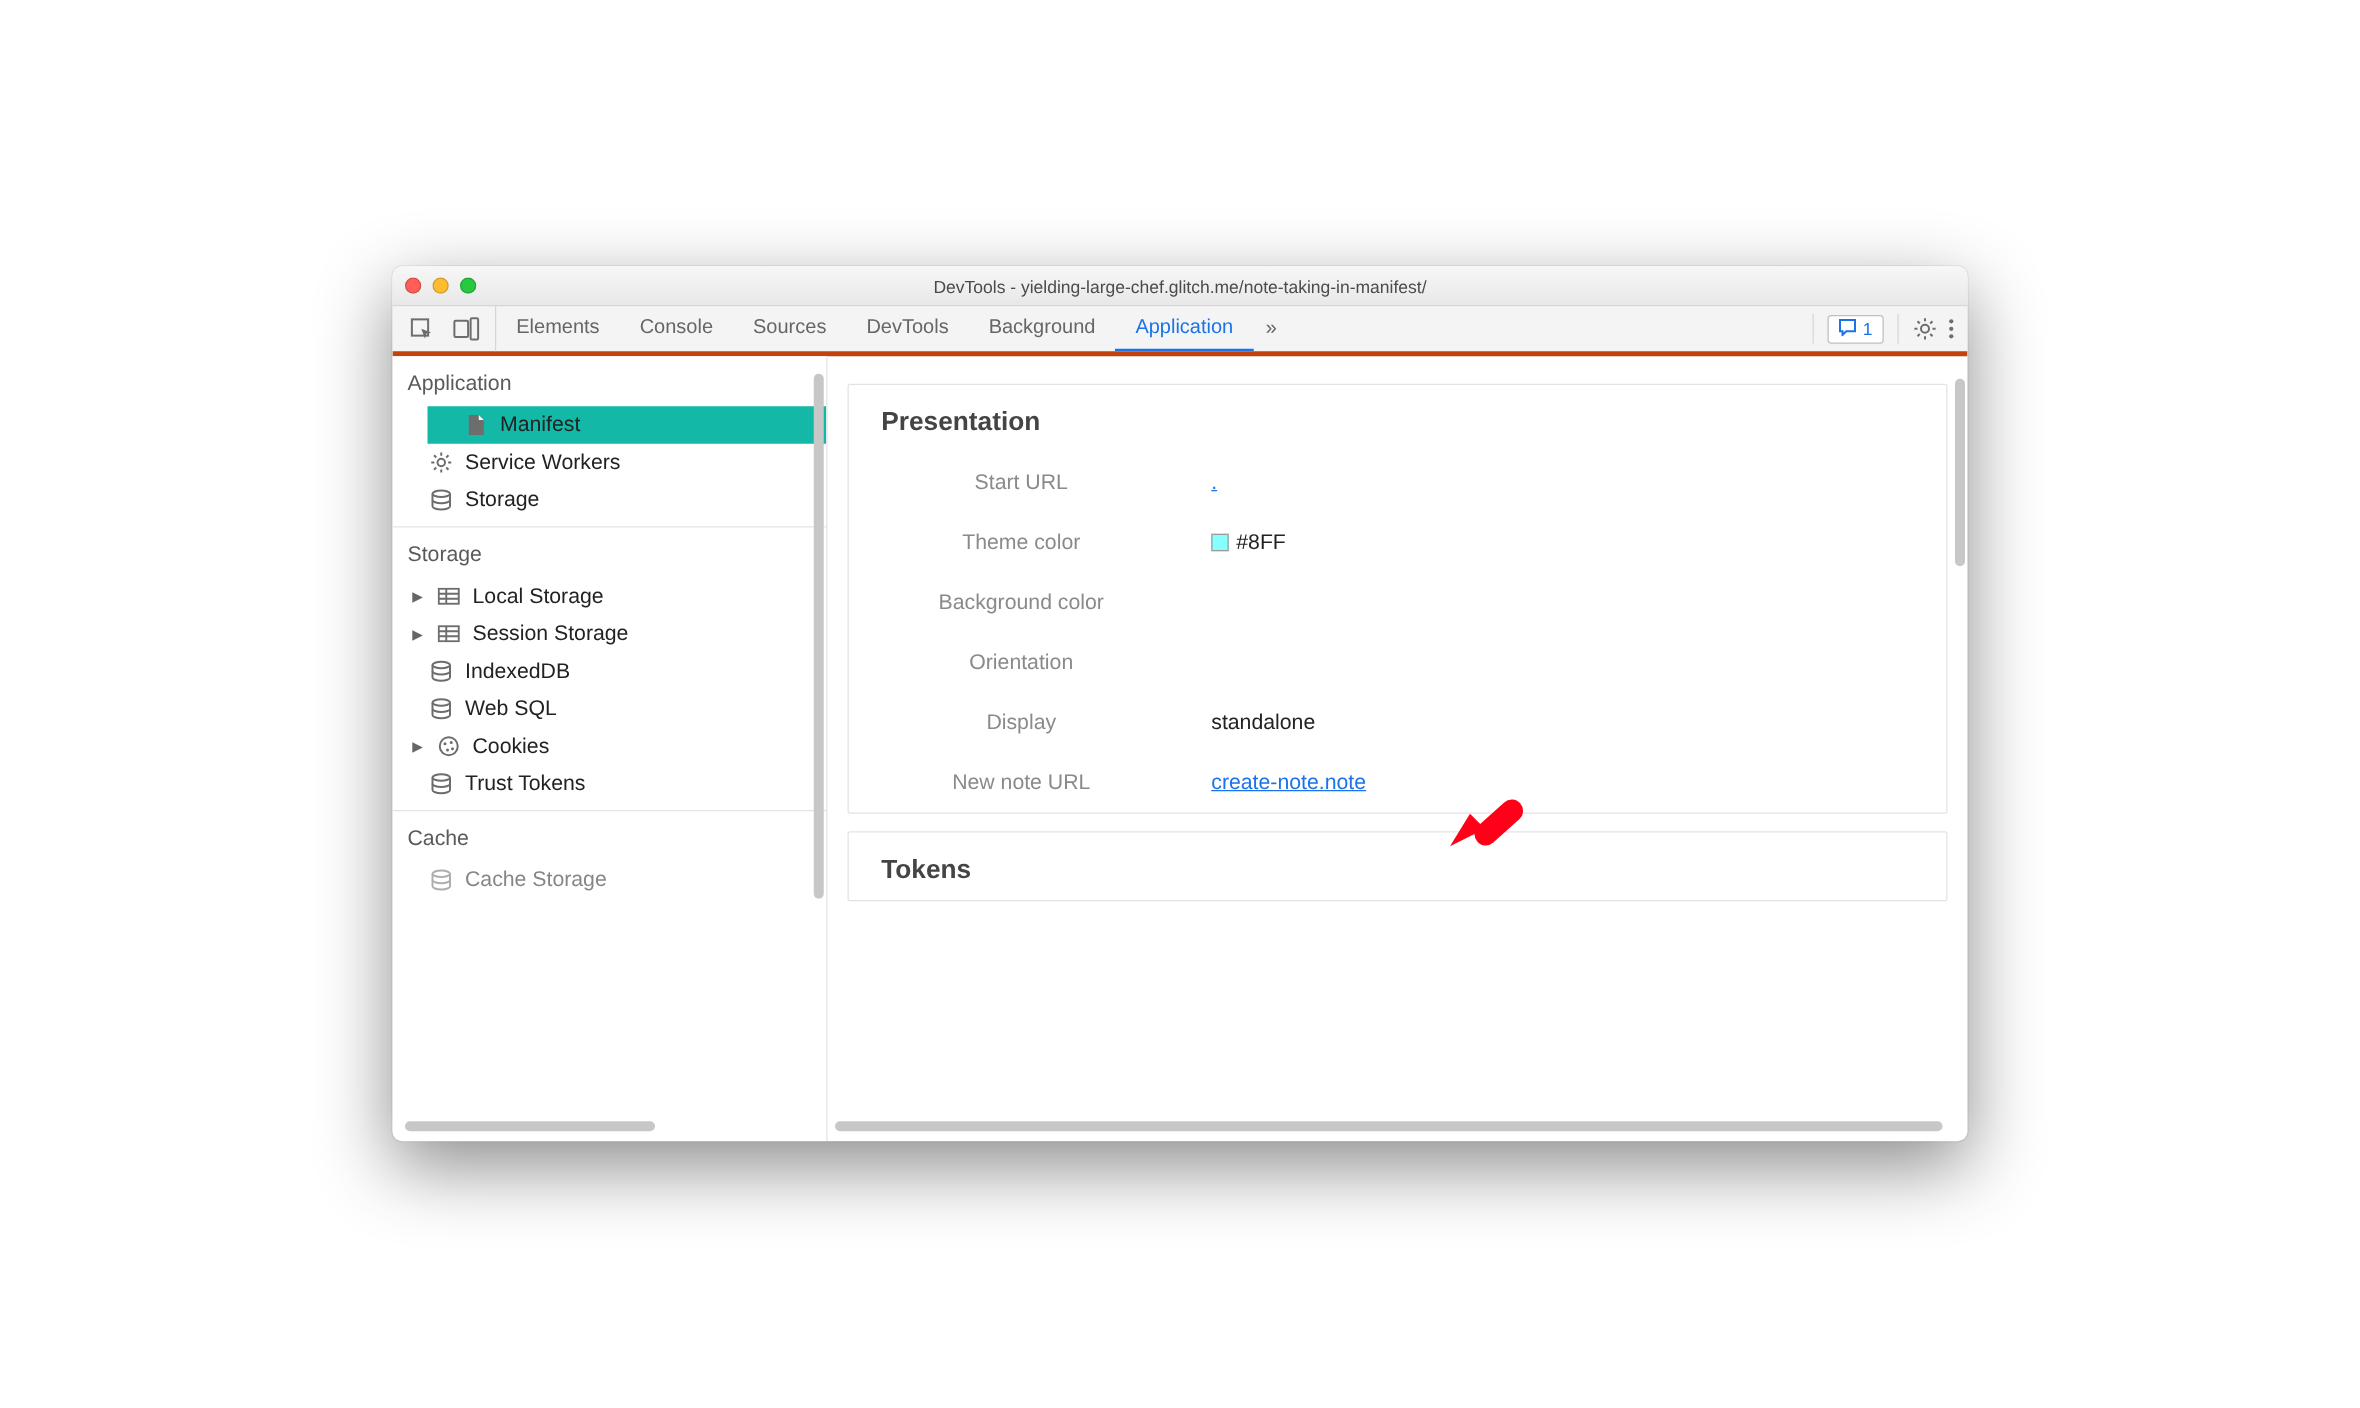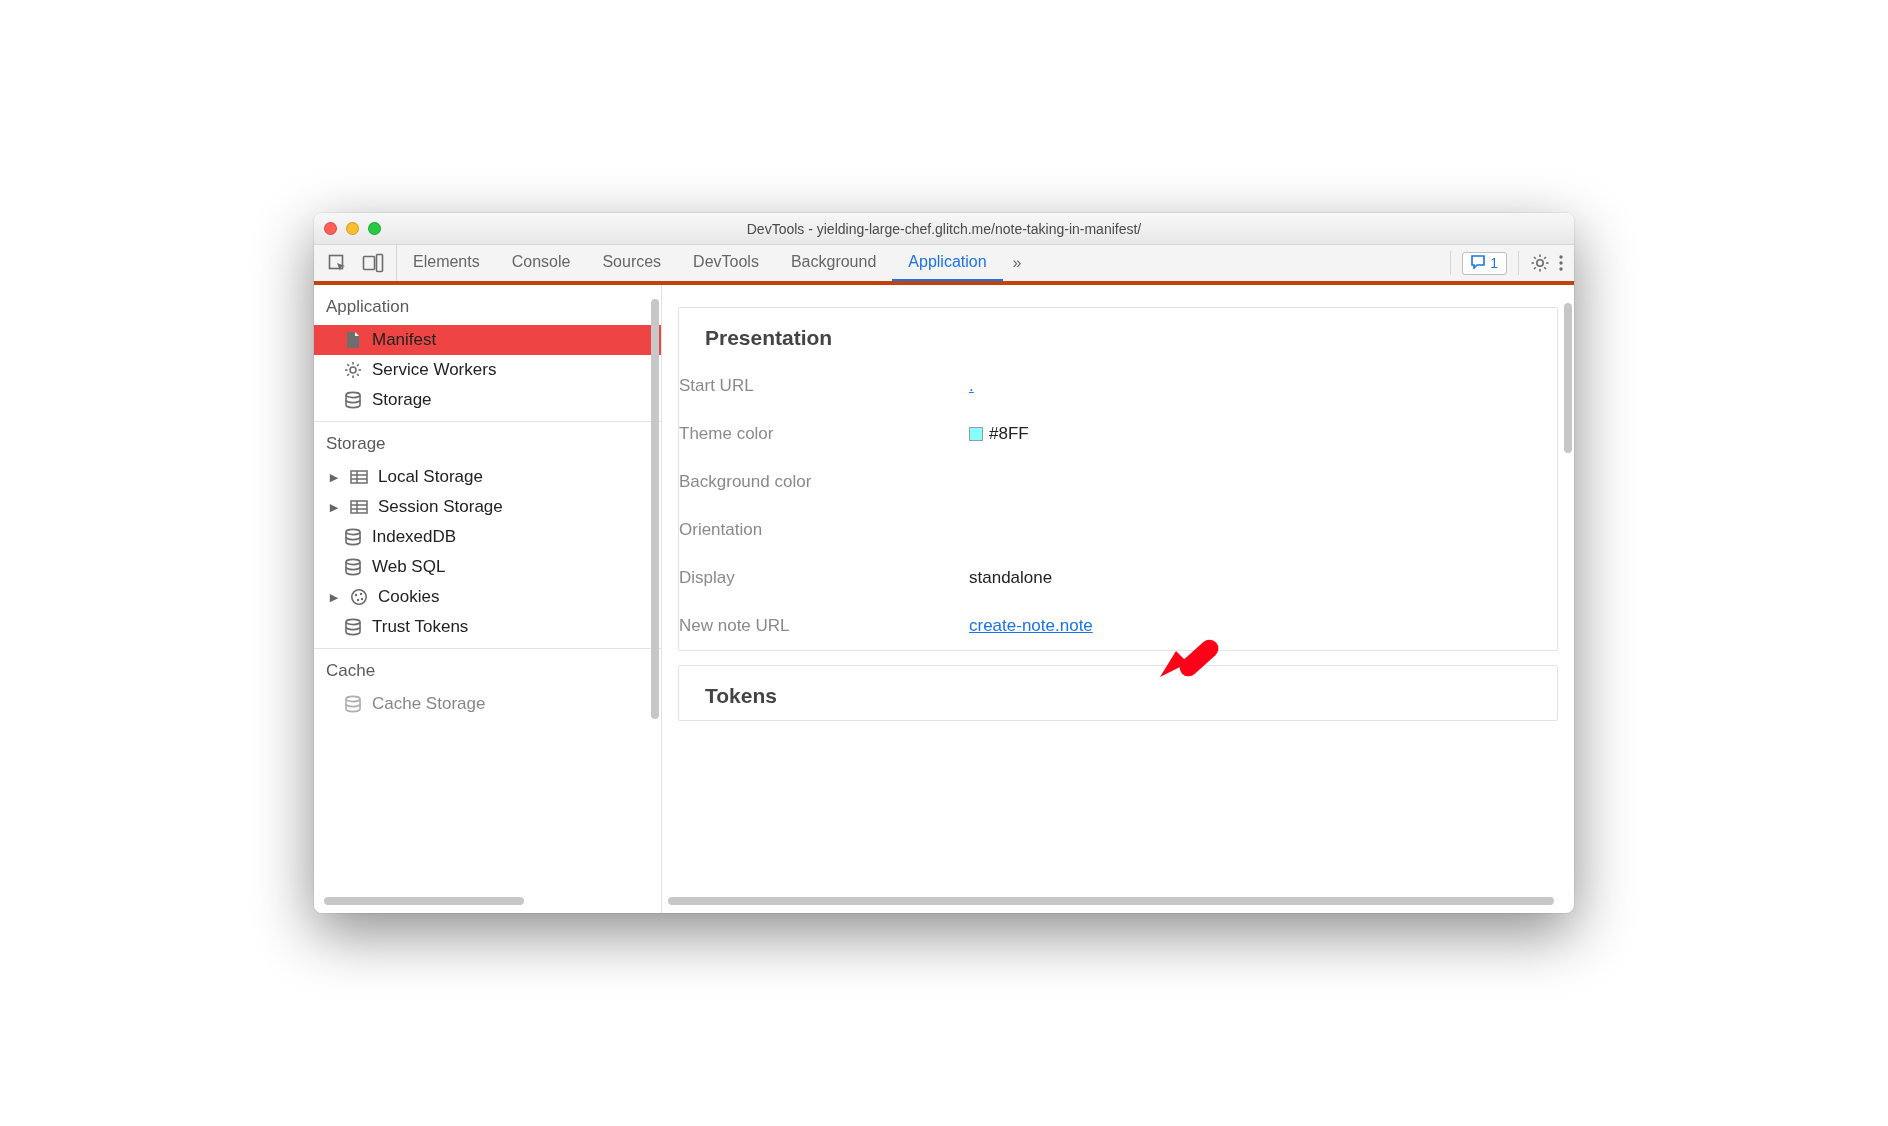--- a/index.html
+++ b/index.html
@@ -35,7 +35,7 @@
   .side-sec { padding:8px 0 6px; border-bottom:1px solid #e3e3e3; }
   .sec-title { color:#5a5a5a; font-size:17px; padding:4px 12px 8px; }
   .item { display:flex; align-items:center; gap:8px; padding:4px 10px 4px 28px; font-size:17px; color:#222; cursor:pointer; }
-  .item.selected { background:#ef4444; }
+  .item.selected { background:#14b8a6;margin-left:28px; }
   .disclosure { width:12px; display:inline-flex; justify-content:center; color:#666; font-size:11px; margin-left:-14px; }
   .ico { width:22px; height:22px; display:inline-flex; align-items:center; justify-content:center; color:#6d6d6d; }
   .content { flex:1; position:relative; overflow:auto; }

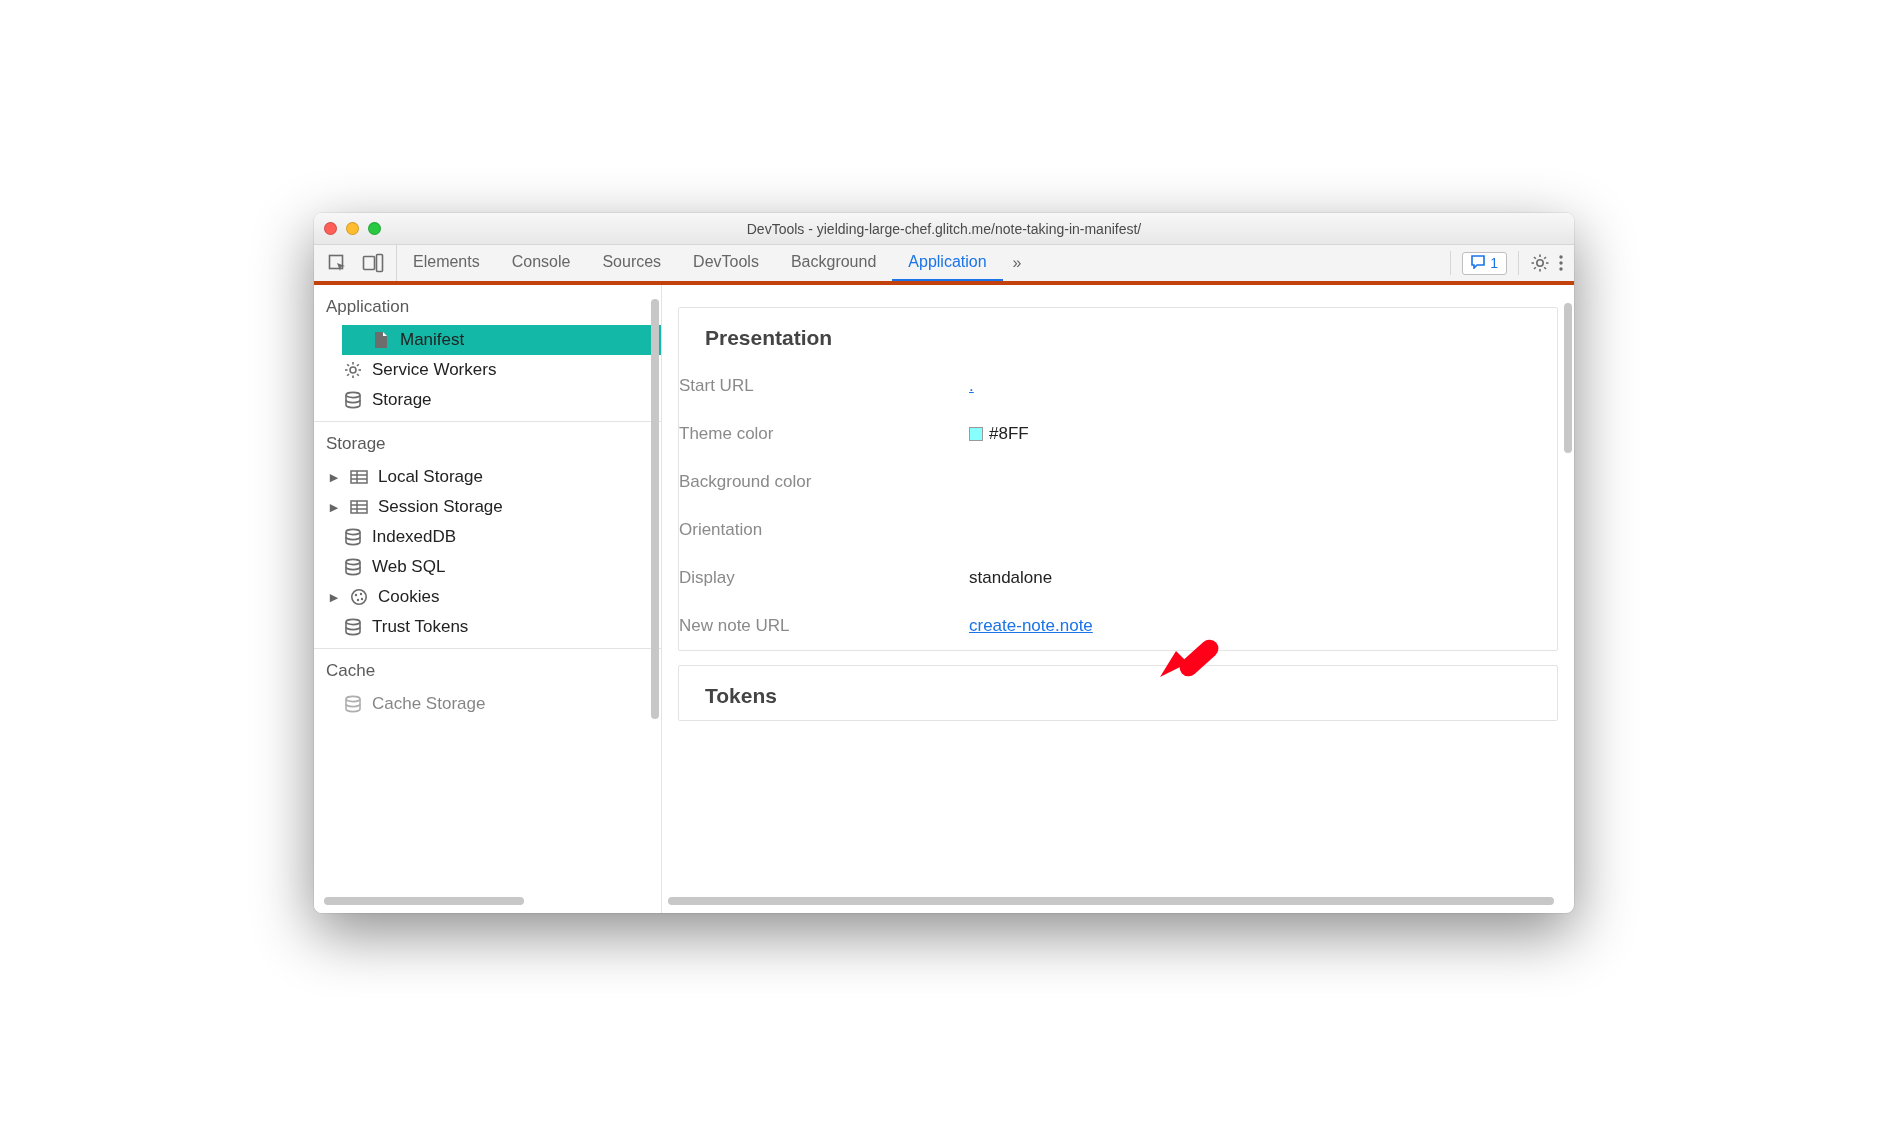--- a/index.html
+++ b/index.html
@@ -42,7 +42,7 @@
   .panel { margin:22px 16px 0 16px; border:1px solid #e3e3e3; border-radius:2px; }
   .panel-h { font-weight:700; font-size:21px; color:#444; padding:18px 26px 12px; }
   .row { display:flex; align-items:center; padding:14px 0; }
-  .row .label { width:290px; text-align:left; color:#8a8a8a; font-size:17px; padding-right:14px; }
+  .row .label { width:290px; text-align:center; color:#8a8a8a; font-size:17px; padding-right:14px; }
   .row .value { font-size:17px; color:#222; display:flex; align-items:center; gap:6px; }
   .link { color:#1a73e8; text-decoration:underline; cursor:pointer; }
   .swatch { width:14px; height:14px; border:1px solid #9a9a9a; background:#88ffff; display:inline-block; }

